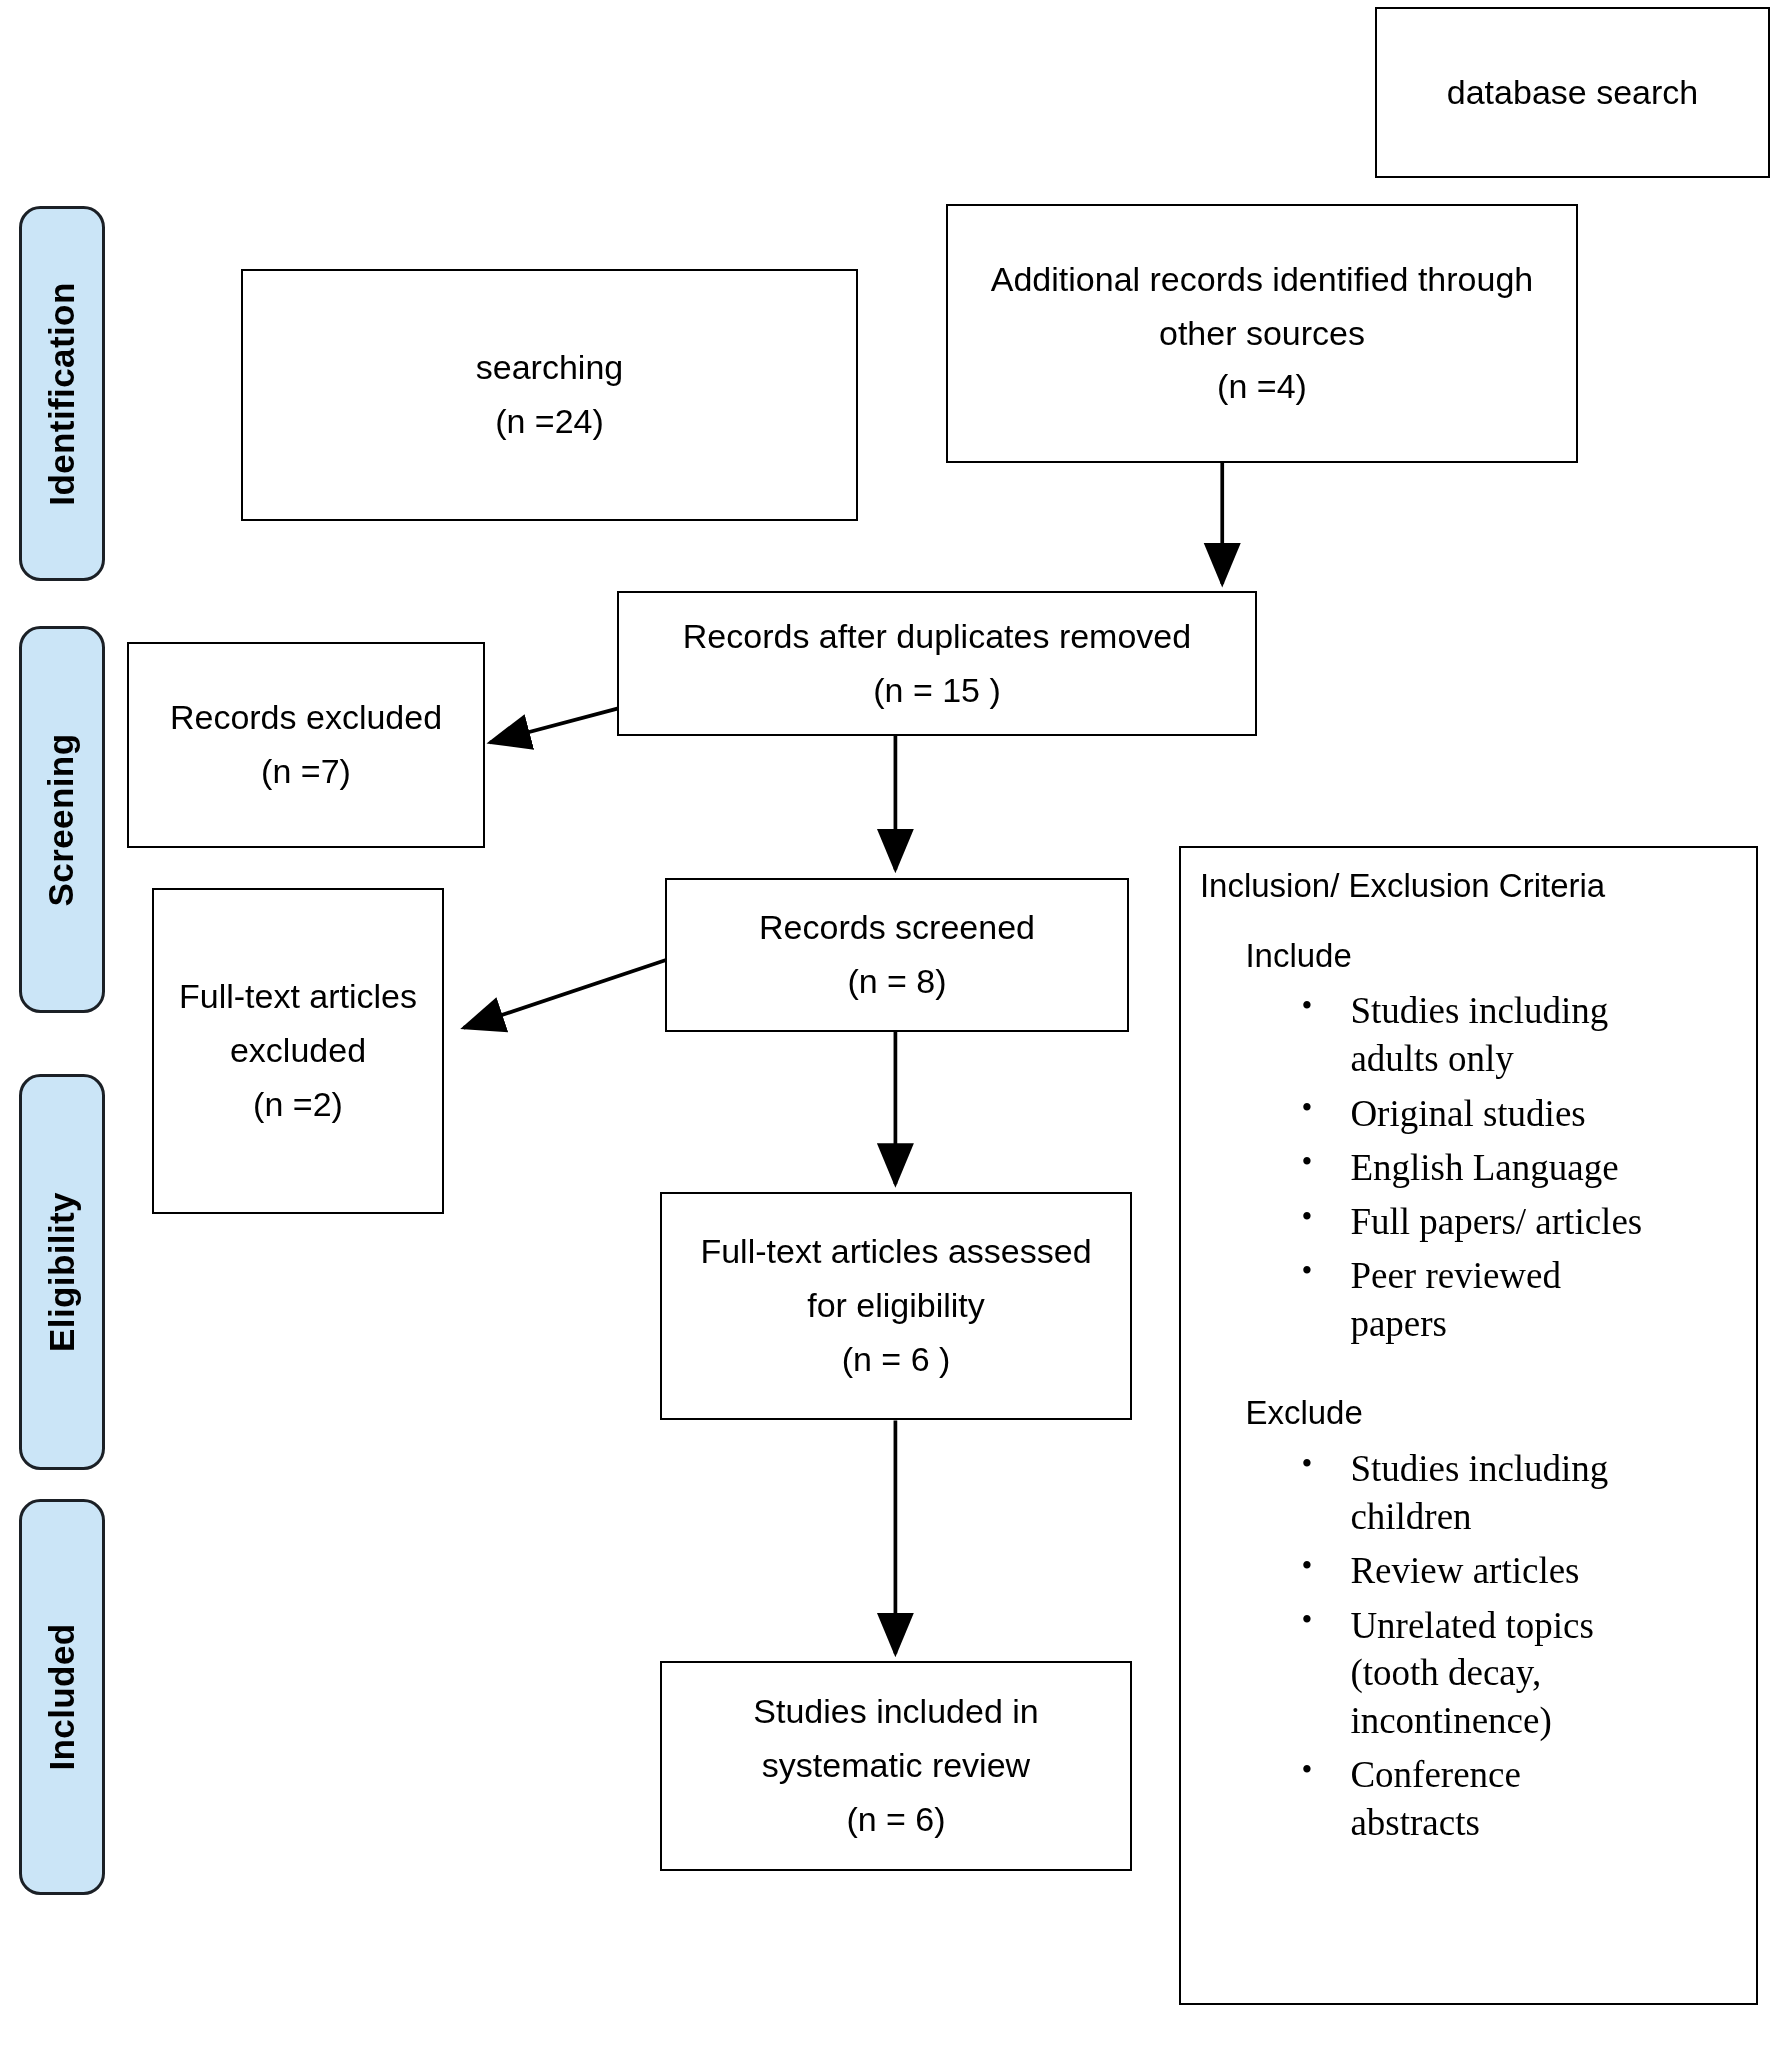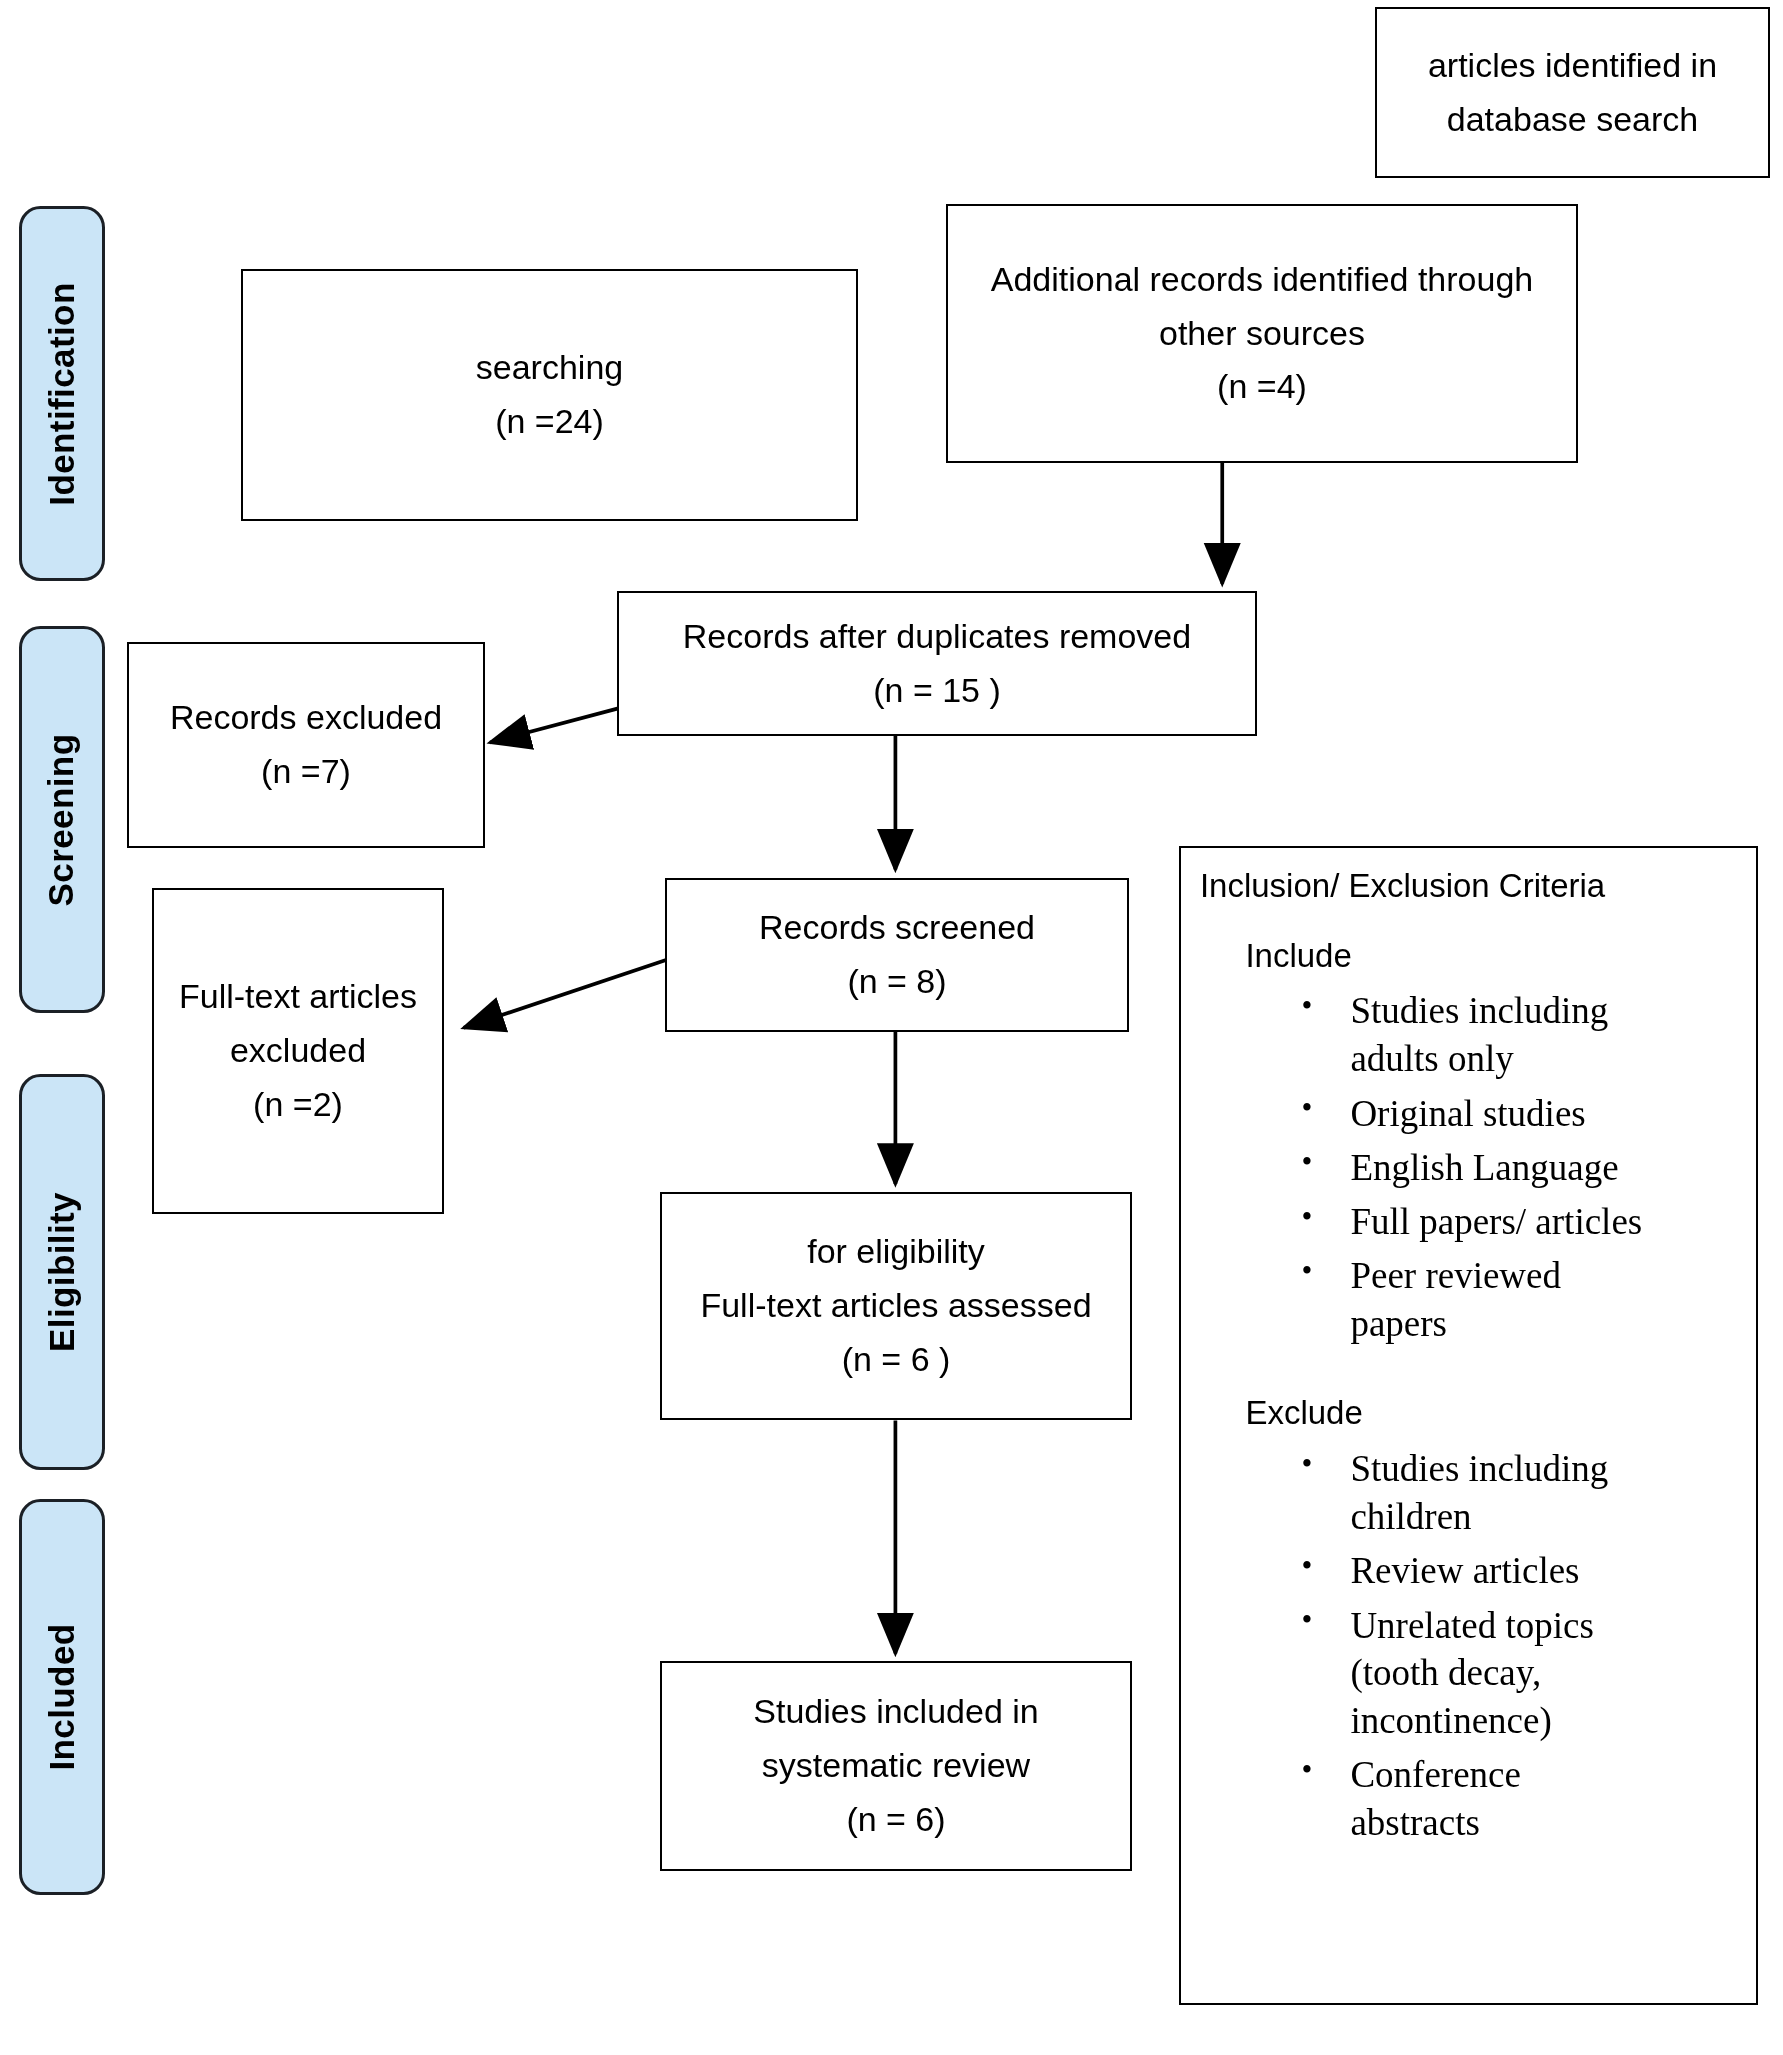--- a/index.html
+++ b/index.html
@@ -138,7 +138,6 @@
   </div>
 
   <div class="flowbox" style="left:1375px;top:7.4px;width:395px;height:171px;">
-    <span class="ln">articles identified in</span>
     <span class="ln">database search</span>
   </div>
 

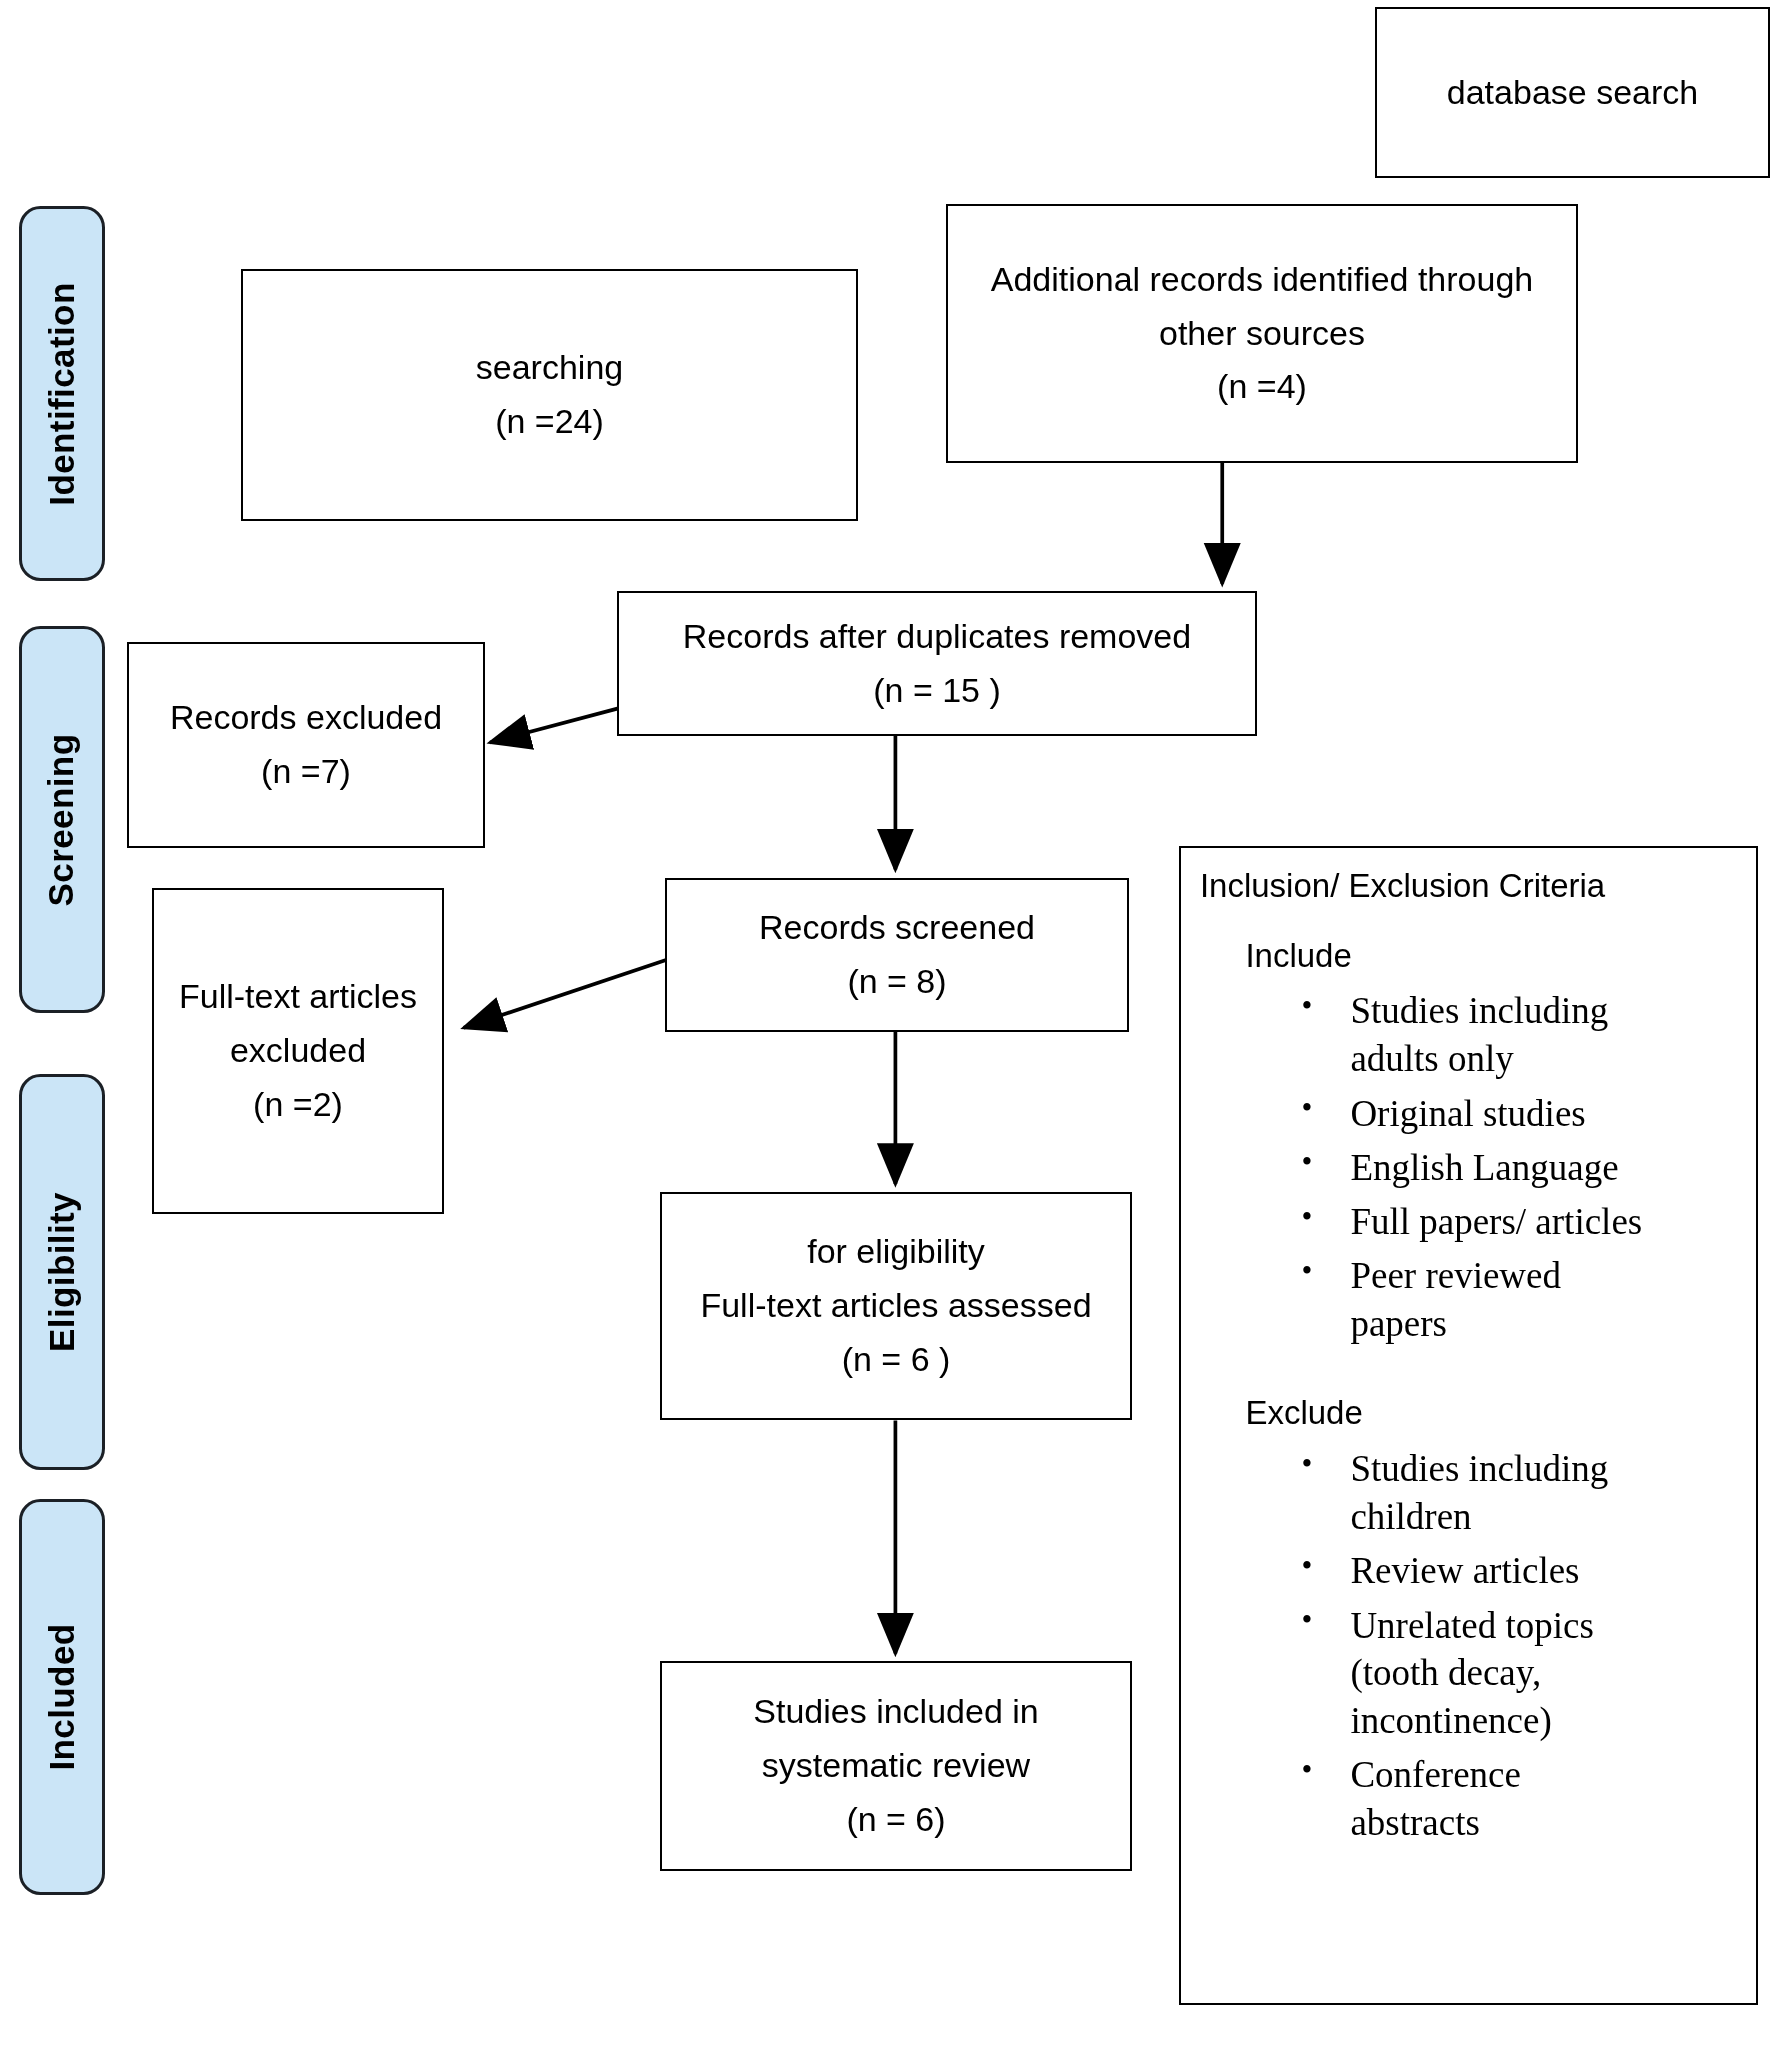--- a/index.html
+++ b/index.html
@@ -174,8 +174,8 @@
   </div>
 
   <div class="flowbox" style="left:660px;top:1192px;width:472px;height:228px;">
+    <span class="ln">Full-text articles assessed</span>
     <span class="ln">for eligibility</span>
-    <span class="ln">Full-text articles assessed</span>
     <span class="ln">(n = 6 )</span>
   </div>
 

